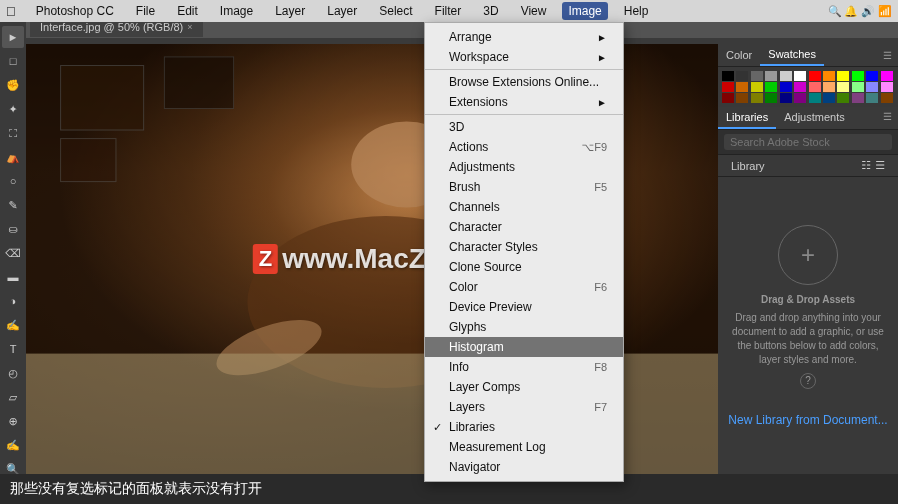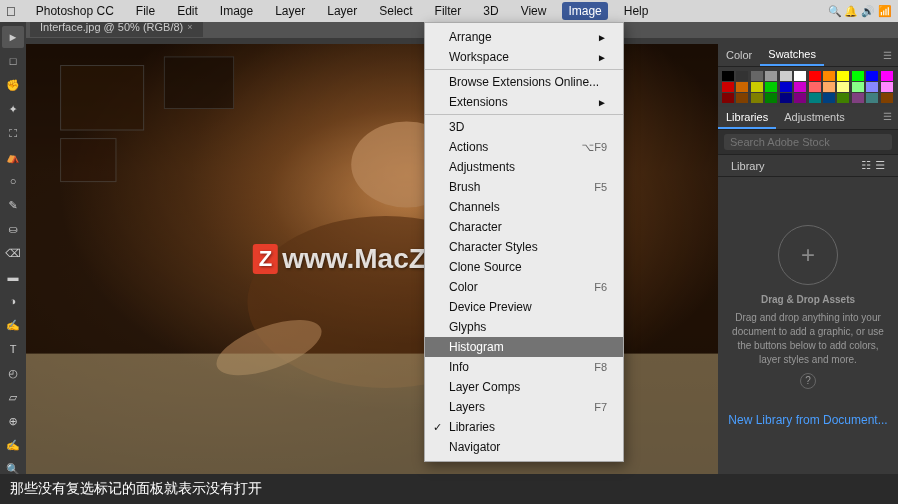--- a/index.html
+++ b/index.html
@@ -597,6 +597,9 @@
     <span>Libraries</span>
   </div>
   <div class="menu-row">
+    <span>Measurement Log</span>
+  </div>
+  <div class="menu-row">
     <span>Navigator</span>
   </div>
 

